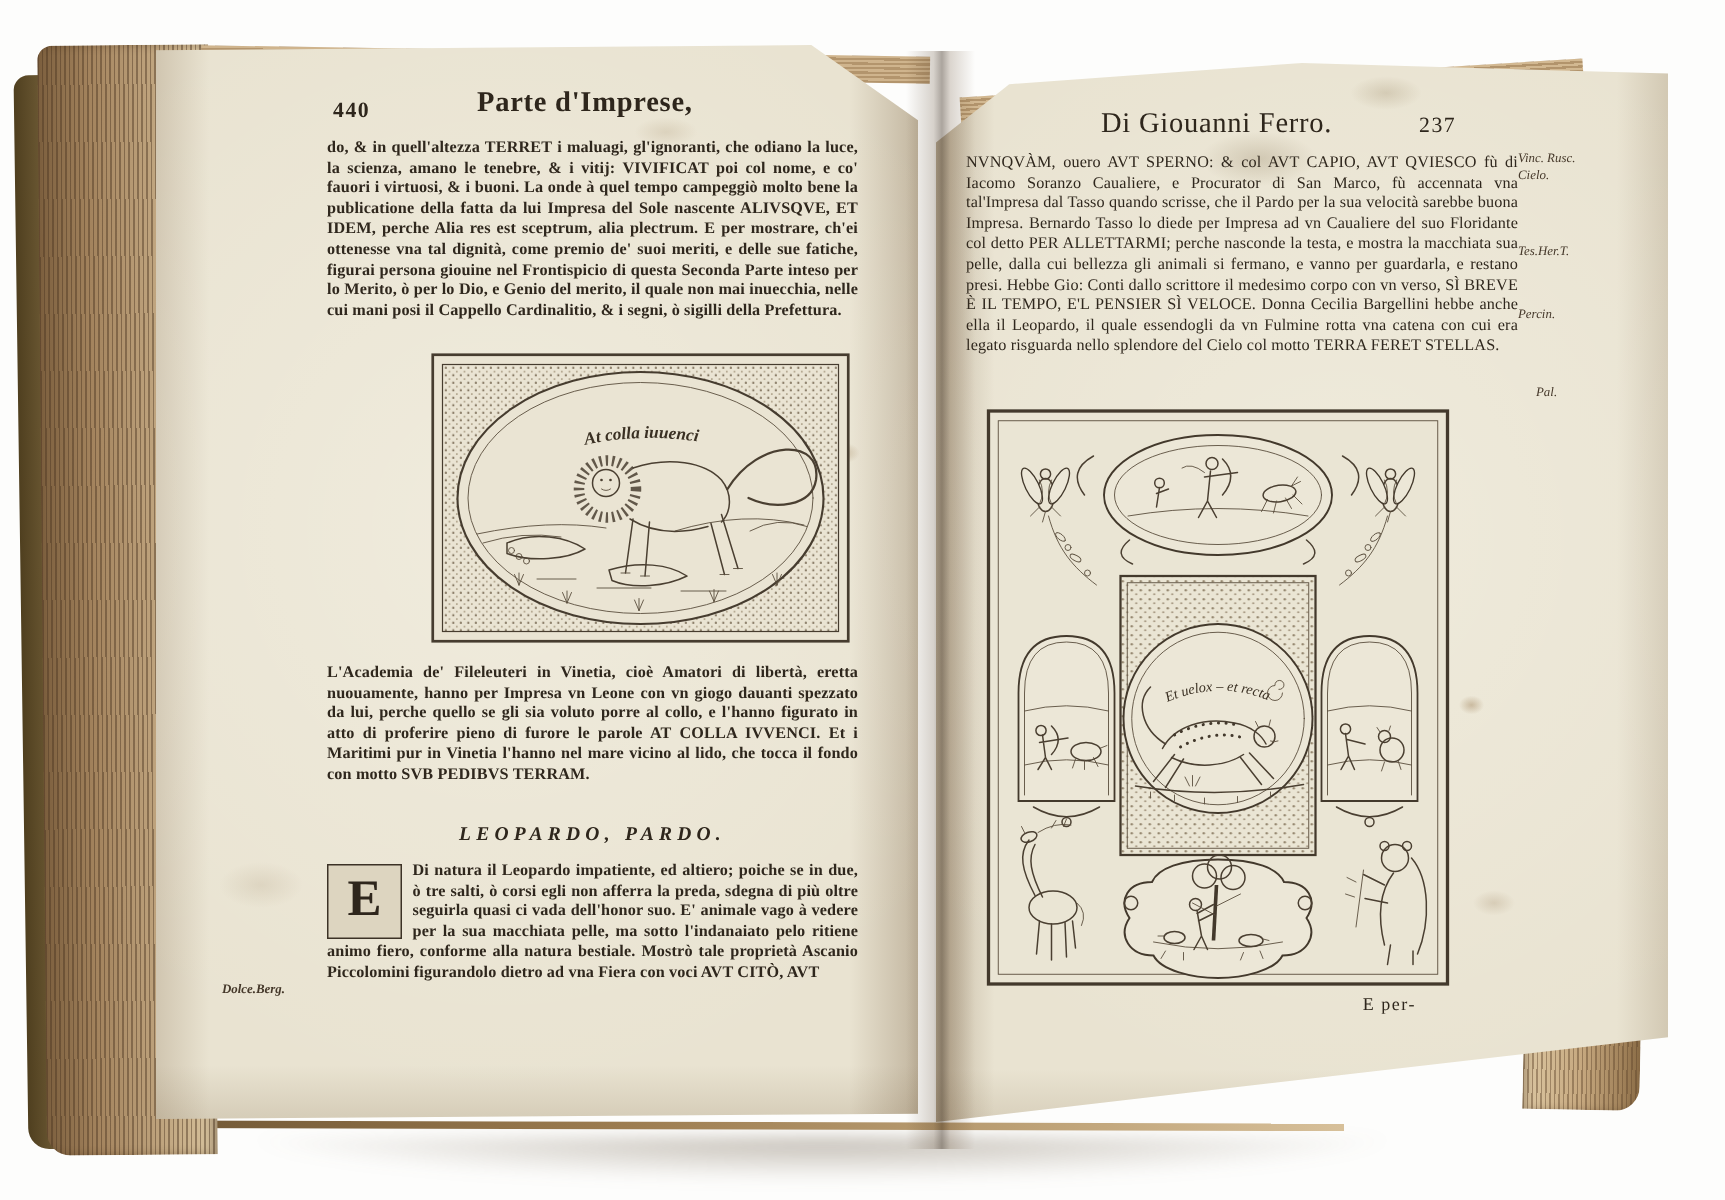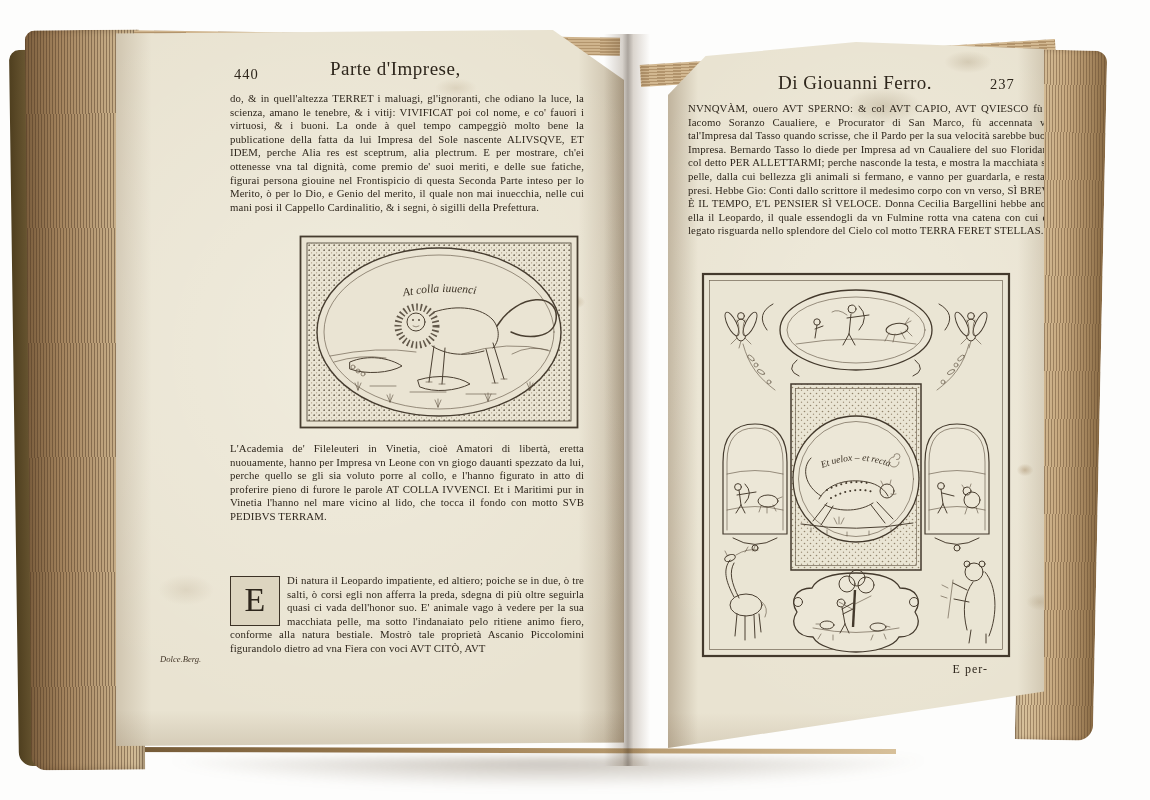--- a/index.html
+++ b/index.html
@@ -41,7 +41,7 @@
 
   
   .page{position:absolute;z-index:4;background-color:#e9e3d1;color:#2e261c;}
-  .page-left{left:108px;top:14px;width:508px;height:716px;
+  .page-left{left:96px;top:14px;width:508px;height:716px;
     clip-path:polygon(0% .5%, 86% 0%, 100% 7%, 100% 99.5%, 0% 100%);
     background-image:
       radial-gradient(16px 10px at 458px 272px, rgba(152,120,78,.38), rgba(0,0,0,0) 70%),
@@ -50,7 +50,7 @@
       radial-gradient(120% 90% at 45% 45%, rgba(255,255,248,.30), rgba(0,0,0,0) 60%),
       linear-gradient(90deg, rgba(120,92,58,.22), rgba(0,0,0,0) 7%),
       linear-gradient(270deg, rgba(105,78,46,.30), rgba(0,0,0,0) 9%),
-      linear-gradient(0deg, rgba(110,85,52,.16), rgba(0,0,0,0) 5%);}
+      linear-gradient(0deg, rgba(110,85,52,.16), rgba(0,0,0,0) 5%); font-weight: bold;}
   .page-right{left:616px;top:26px;width:376px;height:706px;
     clip-path:polygon(0% 7.5%, 10% 2%, 50% 0%, 100% 1%, 100% 92%, 0% 100%);
     background-image:

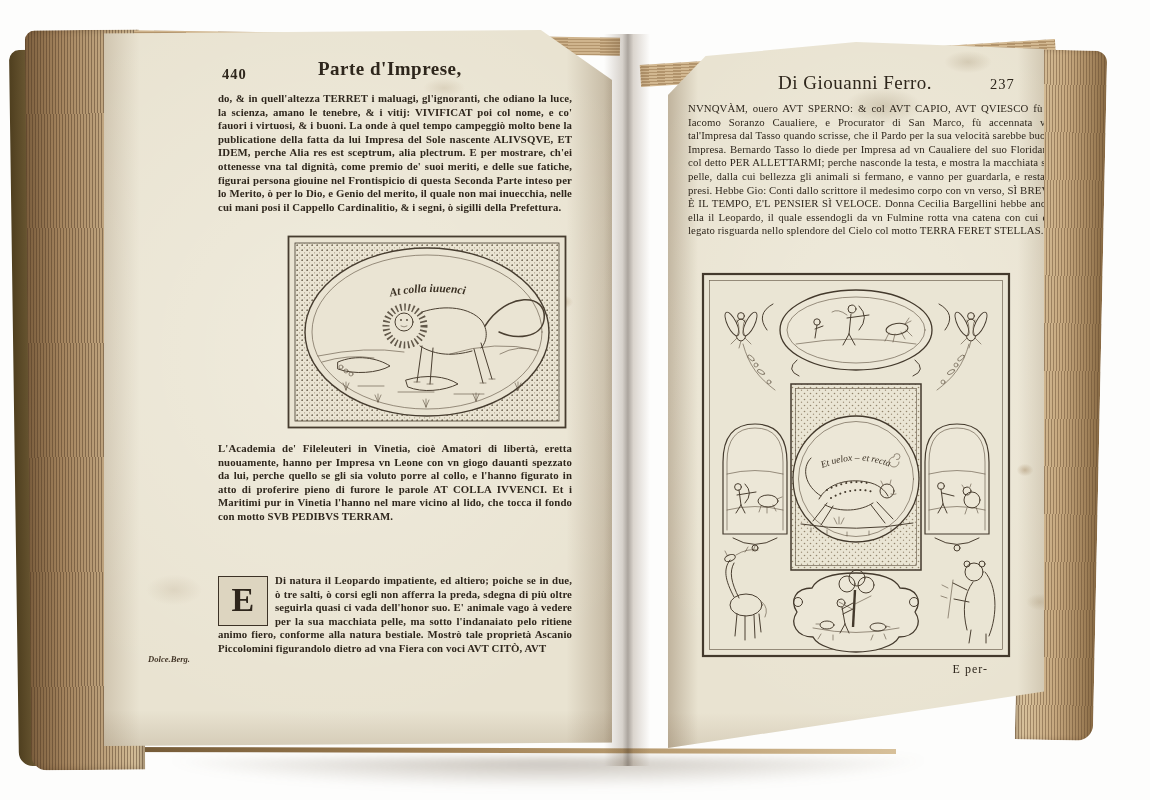--- a/index.html
+++ b/index.html
@@ -51,7 +51,7 @@
       linear-gradient(90deg, rgba(120,92,58,.22), rgba(0,0,0,0) 7%),
       linear-gradient(270deg, rgba(105,78,46,.30), rgba(0,0,0,0) 9%),
       linear-gradient(0deg, rgba(110,85,52,.16), rgba(0,0,0,0) 5%); font-weight: bold;}
-  .page-right{left:616px;top:26px;width:376px;height:706px;
+  .page-right{left:616px;top:26px;width:488px;height:706px;
     clip-path:polygon(0% 7.5%, 10% 2%, 50% 0%, 100% 1%, 100% 92%, 0% 100%);
     background-image:
       radial-gradient(55px 26px at 215px 64px, rgba(148,132,100,.30), rgba(0,0,0,0) 70%),
@@ -61,7 +61,7 @@
       radial-gradient(120% 90% at 55% 45%, rgba(255,255,248,.28), rgba(0,0,0,0) 60%),
       linear-gradient(90deg, rgba(105,78,46,.32), rgba(0,0,0,0) 8%),
       linear-gradient(270deg, rgba(120,95,60,.20), rgba(0,0,0,0) 7%),
-      linear-gradient(0deg, rgba(110,85,52,.14), rgba(0,0,0,0) 5%); margin-left: 44px;}
+      linear-gradient(0deg, rgba(110,85,52,.14), rgba(0,0,0,0) 5%);}
 
   
   .pgnum{position:absolute;font-size:14.5px;letter-spacing:1px;color:#2e261c;}

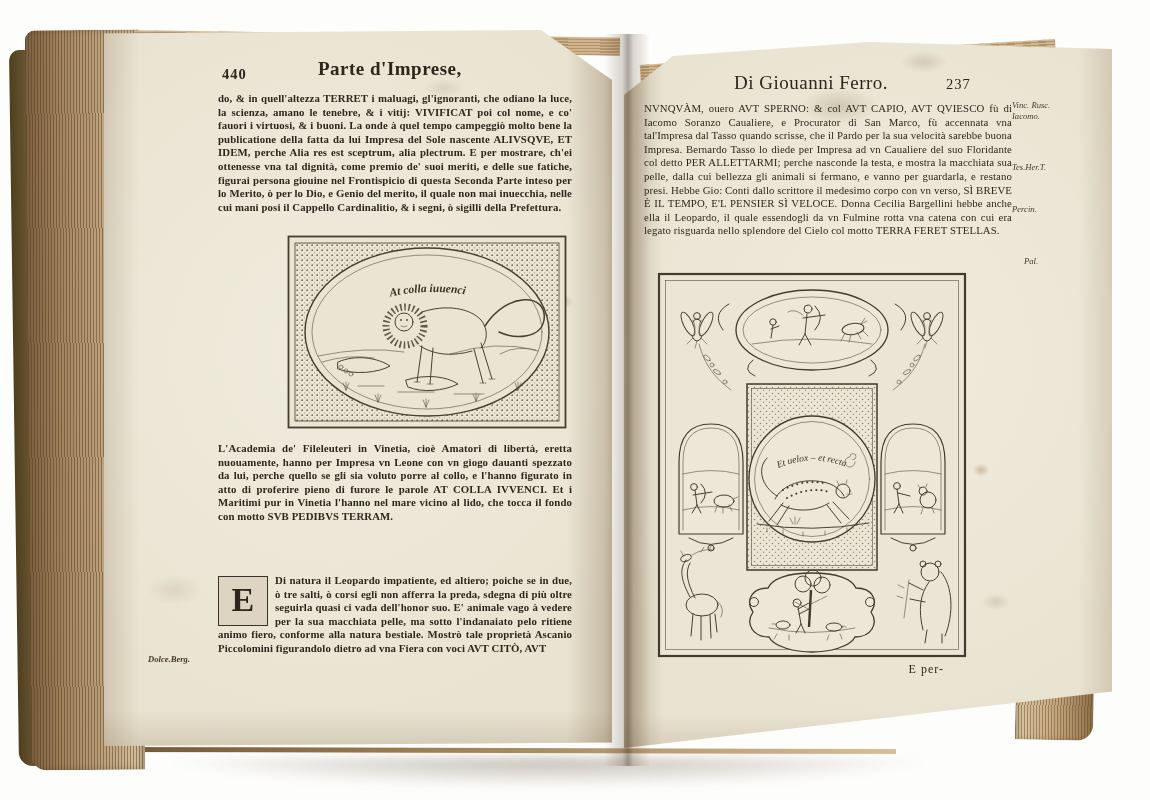--- a/index.html
+++ b/index.html
@@ -173,7 +173,7 @@
       <div class="para" style="left:20px;top:60px;width:368px">NVNQVÀM, ouero AVT SPERNO: &amp; col AVT CAPIO, AVT QVIESCO fù di Iacomo Soranzo Caualiere, e Procurator di San Marco, fù accennata vna tal'Impresa dal Tasso quando scrisse, che il Pardo per la sua velocità sarebbe buona Impresa. Bernardo Tasso lo diede per Impresa ad vn Caualiere del suo Floridante col detto PER ALLETTARMI; perche nasconde la testa, e mostra la macchiata sua pelle, dalla cui bellezza gli animali si fermano, e vanno per guardarla, e restano presi. Hebbe Gio: Conti dallo scrittore il medesimo corpo con vn verso, SÌ BREVE È IL TEMPO, E'L PENSIER SÌ VELOCE. Donna Cecilia Bargellini hebbe anche ella il Leopardo, il quale essendogli da vn Fulmine rotta vna catena con cui era legato risguarda nello splendore del Cielo col motto TERRA FERET STELLAS.</div>
 
       <div class="mnote" style="left:388px;top:58px">Vinc. Rusc.</div>
-      <div class="mnote" style="left:388px;top:69px">Iacomo.</div>
+      <div class="mnote" style="left:388px;top:69px">Cielo.</div>
       <div class="mnote" style="left:388px;top:120px">Tes.Her.T.</div>
       <div class="mnote" style="left:388px;top:162px">Percin.</div>
       <div class="mnote" style="left:400px;top:214px">Pal.</div>

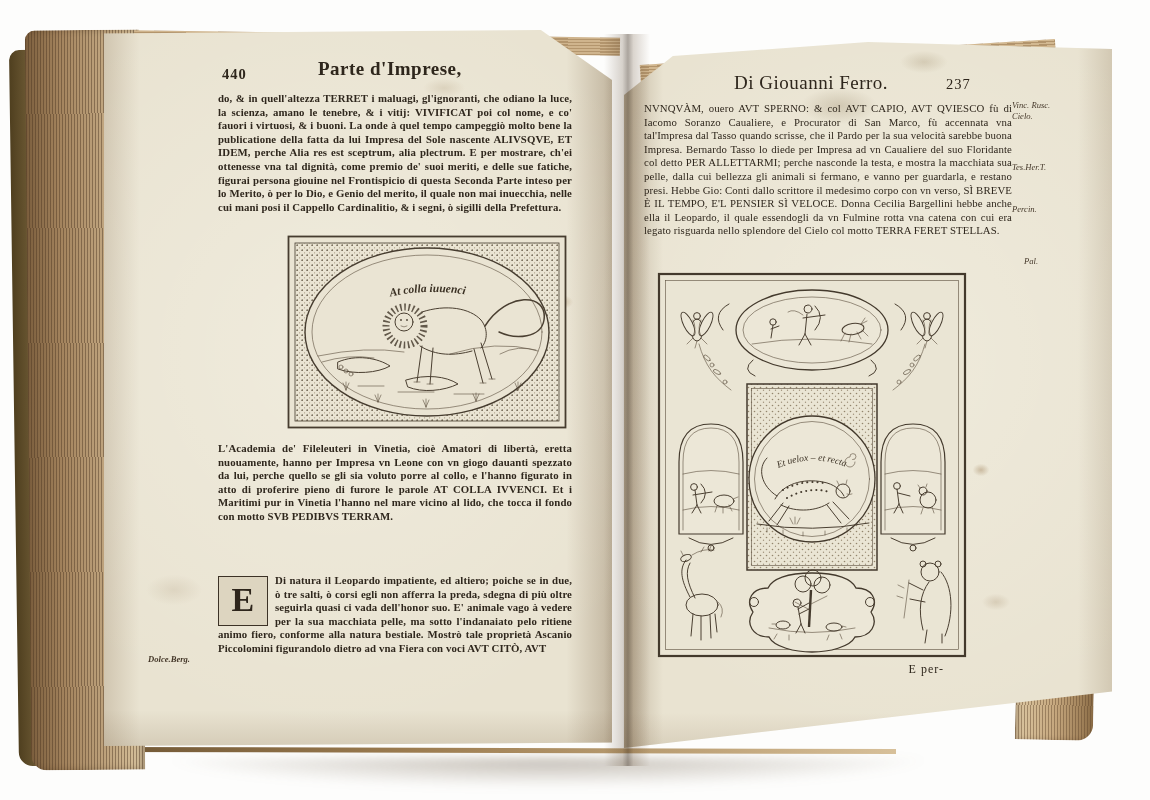--- a/index.html
+++ b/index.html
@@ -157,6 +157,7 @@
 
       <div class="para" style="left:114px;top:412px;width:354px">L'Academia de' Fileleuteri in Vinetia, cioè Amatori di libertà, eretta nuouamente, hanno per Impresa vn Leone con vn giogo dauanti spezzato da lui, perche quello se gli sia voluto porre al collo, e l'hanno figurato in atto di proferire pieno di furore le parole AT COLLA IVVENCI. Et i Maritimi pur in Vinetia l'hanno nel mare vicino al lido, che tocca il fondo con motto SVB PEDIBVS TERRAM.</div>
 
+      <div class="heading" style="left:114px;top:518px;width:354px">LEOPARDO, PARDO.</div>
 
       <div class="para" style="left:114px;top:544px;width:354px">
         <span class="dropcap">E</span><span>Di natura il Leopardo impatiente, ed altiero; poiche se in due, ò tre salti, ò corsi egli non afferra la preda, sdegna di più oltre seguirla quasi ci vada dell'honor suo. E' animale vago à vedere per la sua macchiata pelle, ma sotto l'indanaiato pelo ritiene animo fiero, conforme alla natura bestiale. Mostrò tale proprietà Ascanio Piccolomini figurandolo dietro ad vna Fiera con voci AVT CITÒ, AVT</span>

